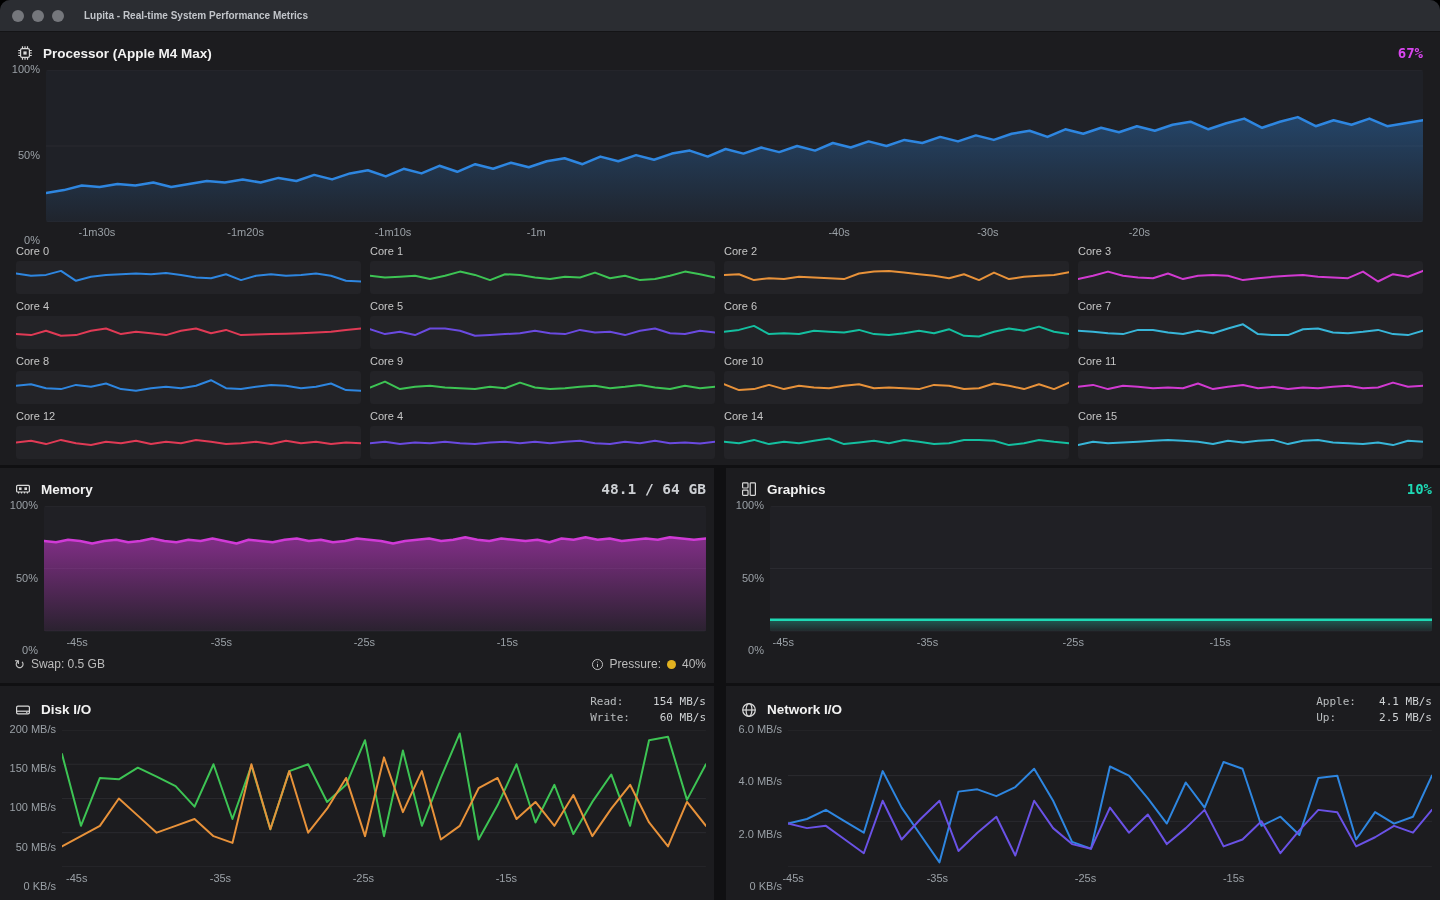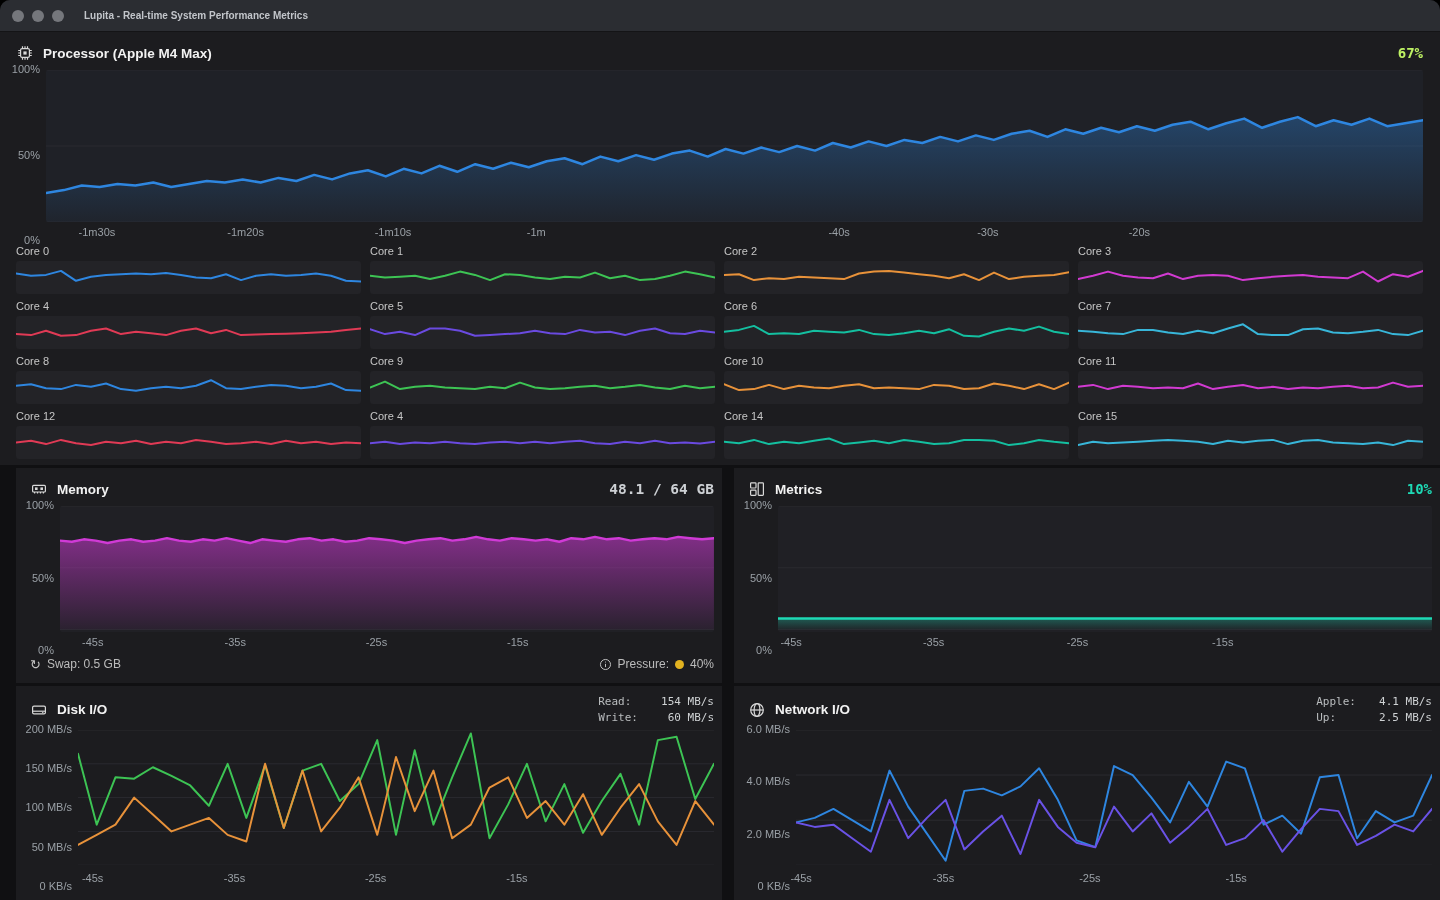--- a/index.html
+++ b/index.html
@@ -97,7 +97,7 @@
         </span>
         <span class="panel-title">Processor (Apple M4 Max)</span>
         <span class="spacer"></span>
-        <span class="usage-value mono" style="color: #bef264;">67%</span>
+        <span class="usage-value mono" style="color: #d946ef;">67%</span>
       </div>
 
       <div class="chart-row">

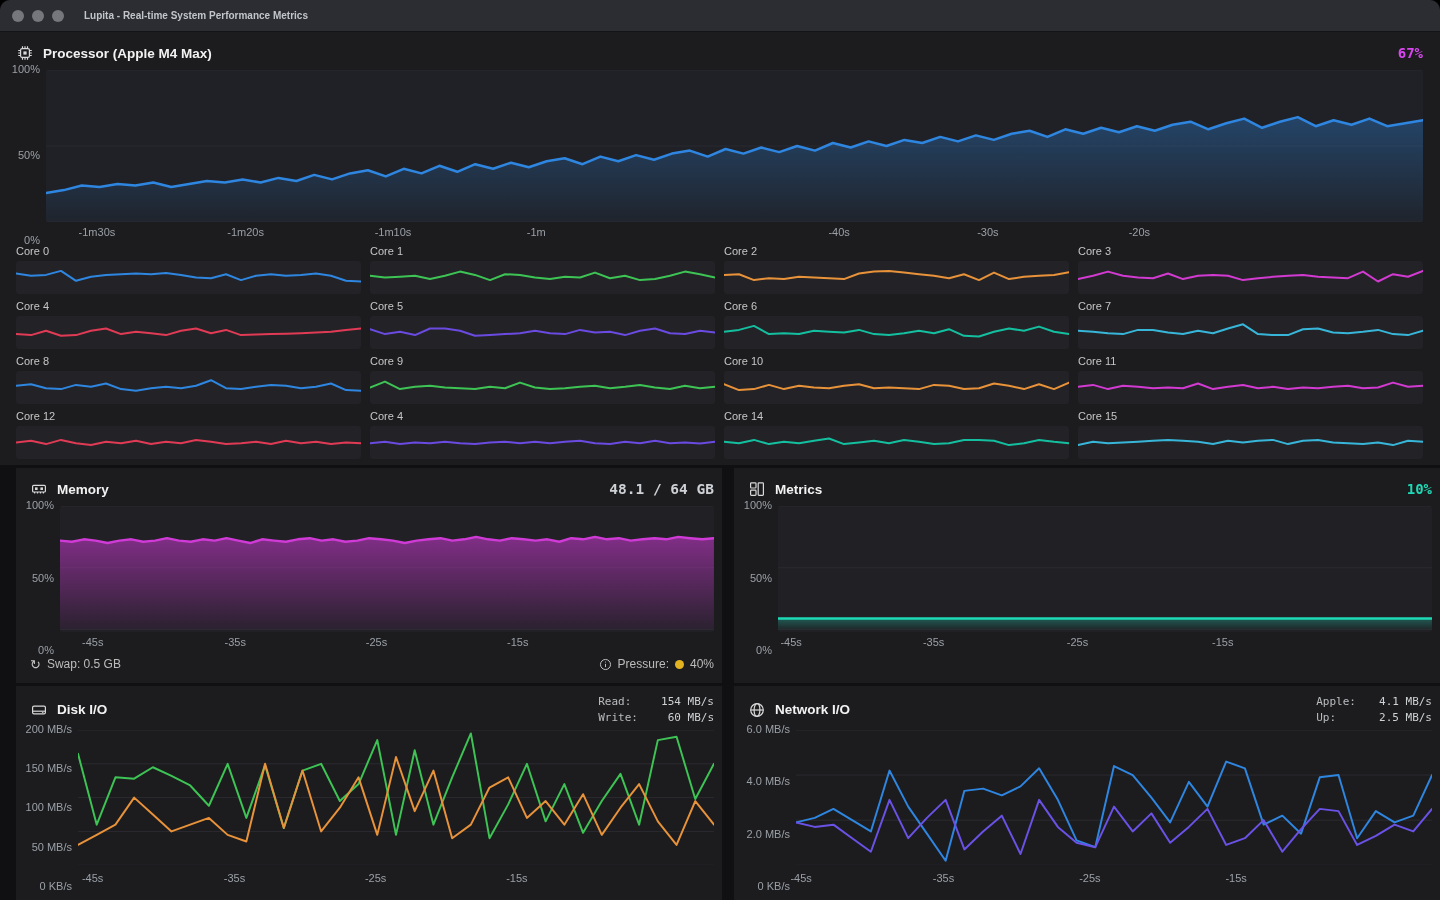--- a/index.html
+++ b/index.html
@@ -20,7 +20,7 @@
   .content { flex:1; display:flex; flex-direction:column; gap:3px; background:#101012; }
   .panel { background:#1c1c1f; }
   .cpu-panel { flex:0 0 430px; padding:8px 17px 6px 16px; display:flex; flex-direction:column; }
-  .duo-row { display:flex; gap:12px;padding-left:16px; }
+  .duo-row { display:flex; gap:12px; }
   .row-mid { flex:0 0 215px; }
   .row-bot { flex:1; }
   .duo-row .panel { flex:1 1 0; min-width:0; padding:8px 8px 4px 14px; display:flex; flex-direction:column; }

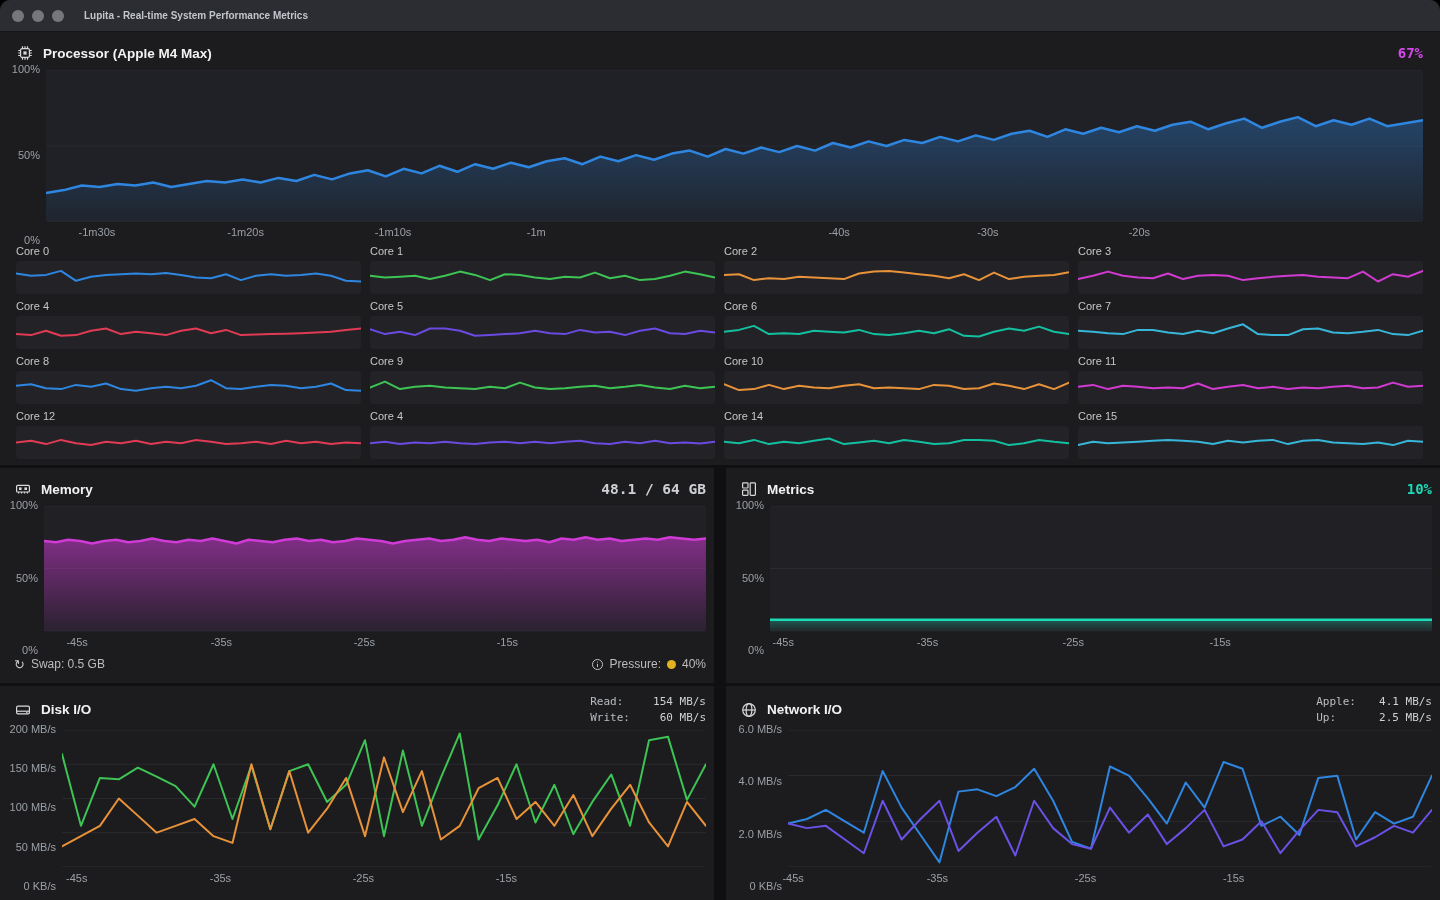--- a/index.html
+++ b/index.html
@@ -338,7 +338,7 @@
               <rect x="9.2" y="1.8" width="5.2" height="12.6" rx="0.8"></rect>
             </svg>
           </span>
-          <span class="panel-title">Metrics</span>
+          <span class="panel-title">Graphics</span>
           <span class="spacer"></span>
           <span class="usage-value mono" style="color: rgb(30, 217, 181);">10%</span>
         </div>

